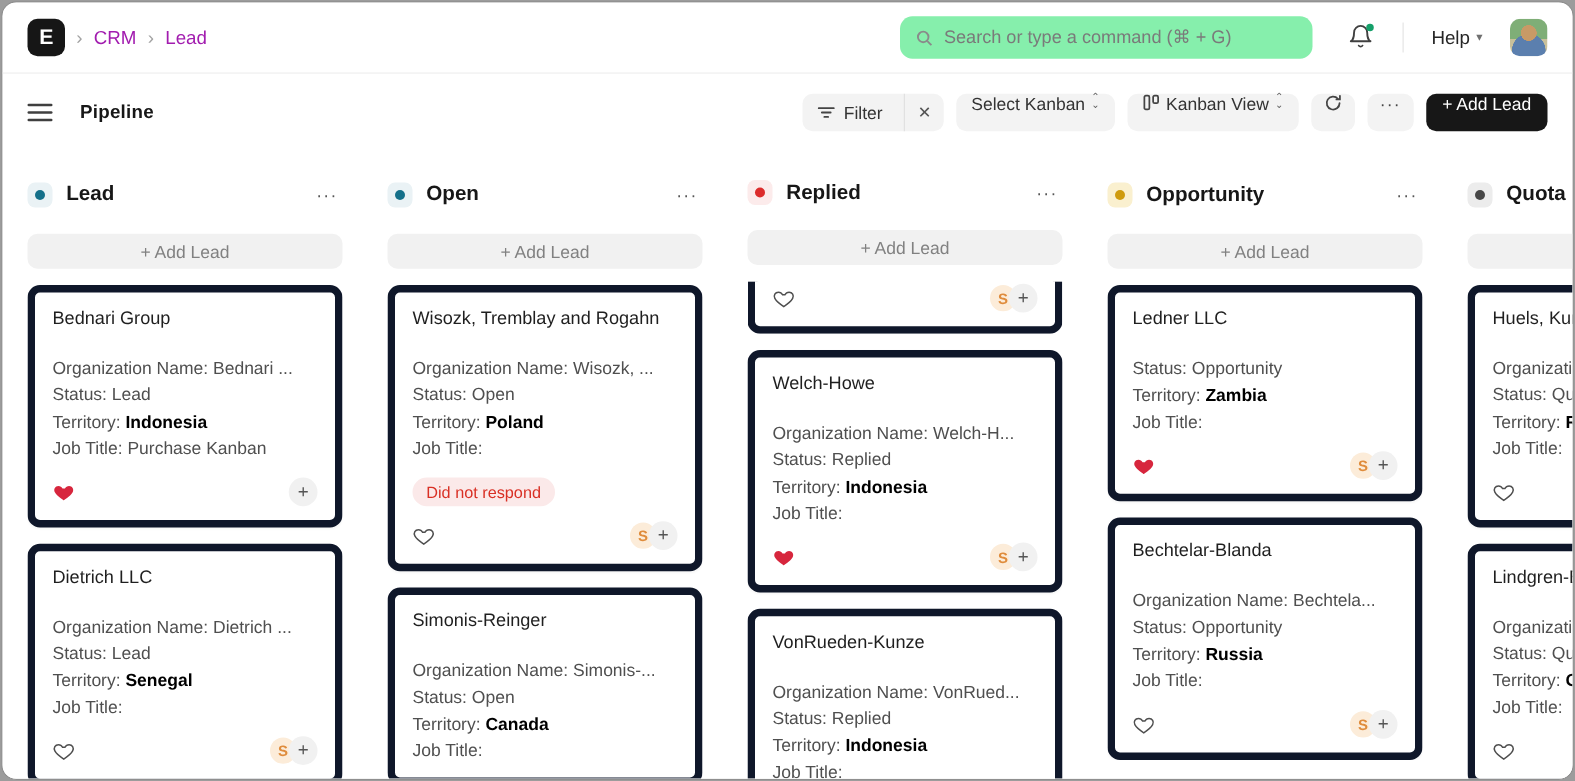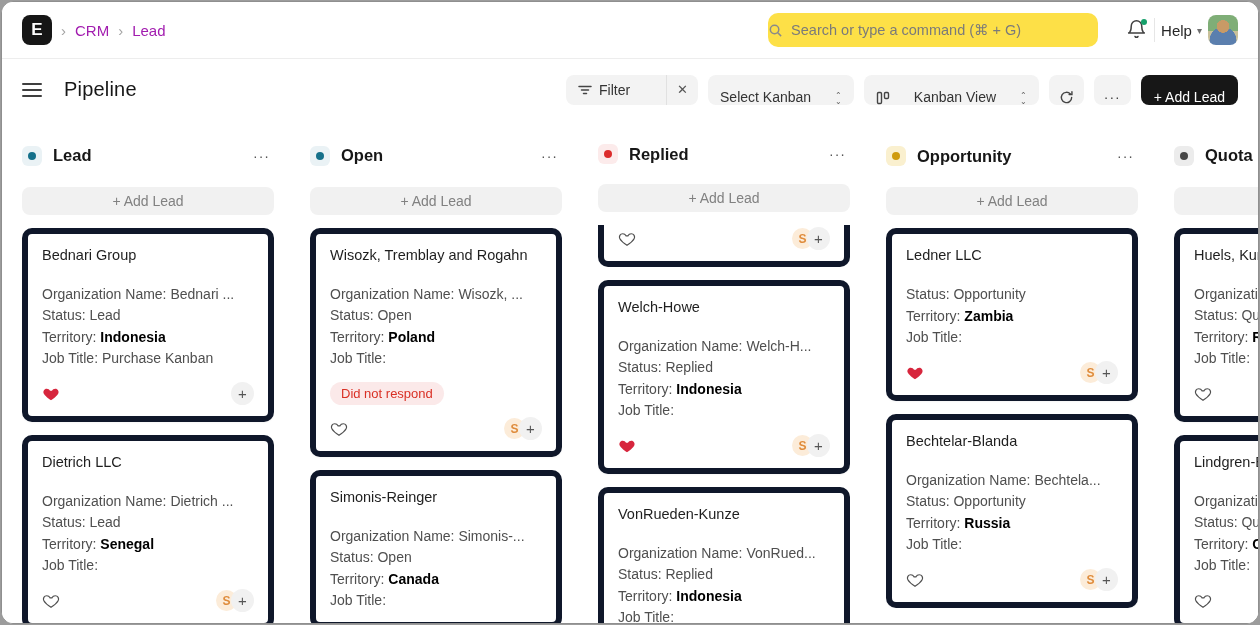--- a/index.html
+++ b/index.html
@@ -19,9 +19,9 @@
     font-size:17px; cursor:pointer; }
   .crumb-sep { color:#a3a3a3; font-size:15px; margin:0 9px; }
   .crumb { font-size:15px; color:#a21caf; cursor:pointer; }
-  .search { margin-left:auto; width:330px; height:34px; background:#fde047;
+  .search { margin-left:auto; width:330px; height:34px; background:#86efac;
     border:none; border-radius:10px; display:flex; align-items:center; gap:8px;
-    padding:0 0; color:#7a7a7a; font-size:14.5px; cursor:text; }
+    padding:0 12px; color:#7a7a7a; font-size:14.5px; cursor:text; }
   .search svg { flex:0 0 auto; }
   .nav-right { display:flex; align-items:center; margin-left:28px; gap:6px; }
   .bell { position:relative; width:22px; height:22px; cursor:pointer; }

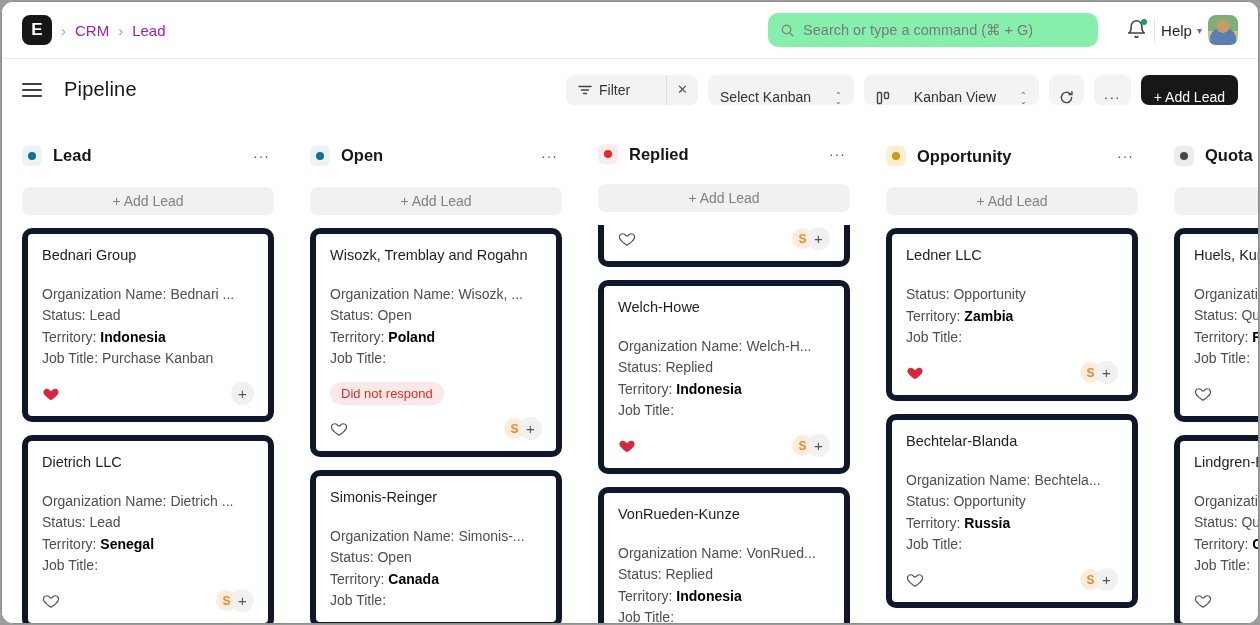--- a/index.html
+++ b/index.html
@@ -23,7 +23,7 @@
     border:none; border-radius:10px; display:flex; align-items:center; gap:8px;
     padding:0 12px; color:#7a7a7a; font-size:14.5px; cursor:text; }
   .search svg { flex:0 0 auto; }
-  .nav-right { display:flex; align-items:center; margin-left:28px; gap:6px; }
+  .nav-right { display:flex; align-items:center; margin-left:28px; gap:22px; }
   .bell { position:relative; width:22px; height:22px; cursor:pointer; }
   .bell-dot { position:absolute; top:0px; right:1px; width:6px; height:6px;
     border-radius:50%; background:#15a06a; }

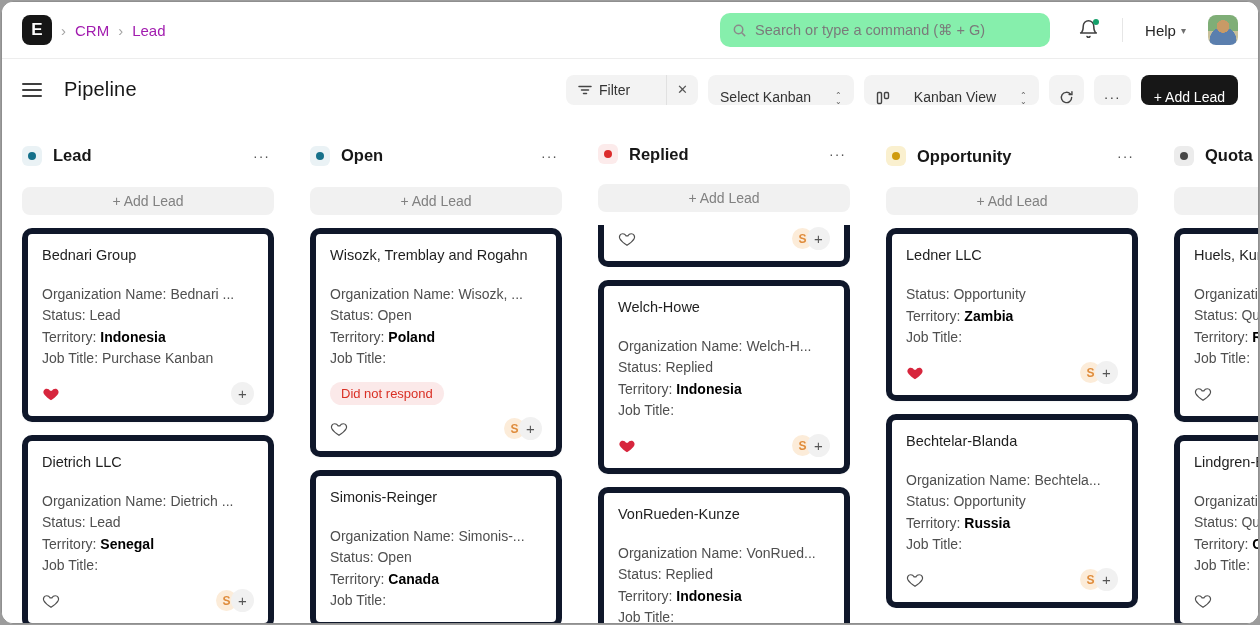--- a/index.html
+++ b/index.html
@@ -42,7 +42,7 @@
   .hamburger { width:20px; height:14px; display:flex; flex-direction:column;
     justify-content:space-between; cursor:pointer; margin-right:22px; }
   .hamburger span { height:2px; border-radius:2px; background:#3f3f3f; }
-  .page-title { font-size:20px; font-weight:normal; color:#171717; letter-spacing:.2px; }
+  .page-title { font-size:15px; font-weight:bold; color:#171717; letter-spacing:.2px; }
   .tb-right { margin-left:auto; display:flex; align-items:center; gap:10px; }
   .btn { height:30px; background:#f3f3f3; border-radius:8px; display:flex;
     align-items:flex-end; gap:24px; padding:0 12px; font-size:14px; color:#333;

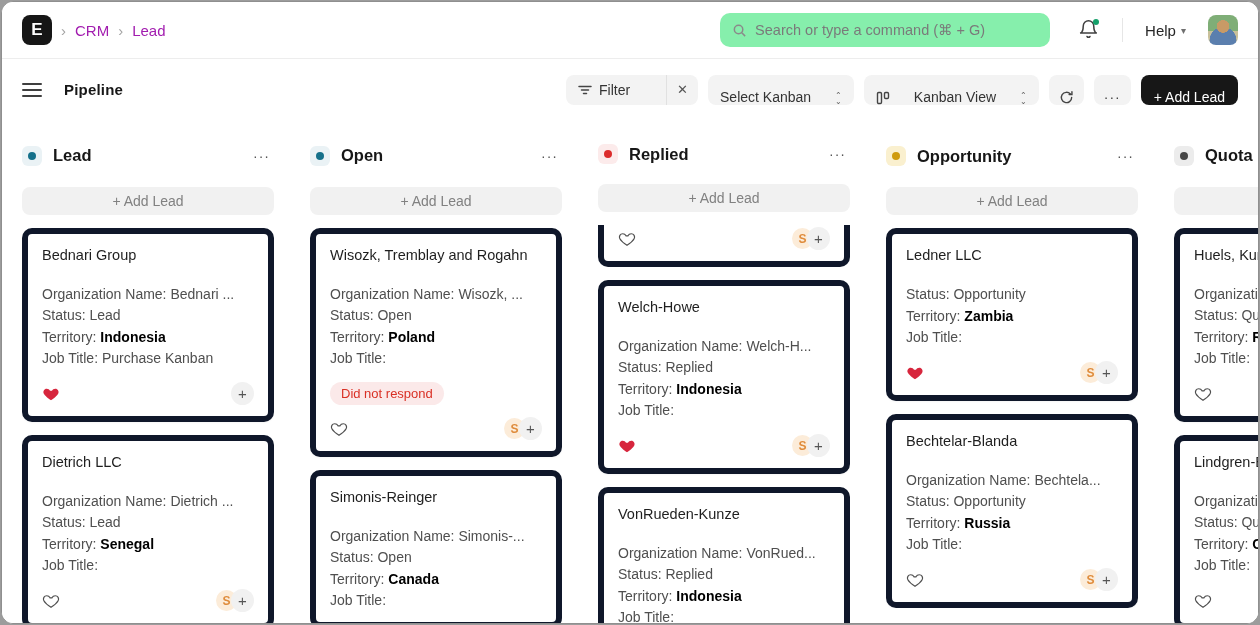--- a/index.html
+++ b/index.html
@@ -45,7 +45,7 @@
   .page-title { font-size:15px; font-weight:bold; color:#171717; letter-spacing:.2px; }
   .tb-right { margin-left:auto; display:flex; align-items:center; gap:10px; }
   .btn { height:30px; background:#f3f3f3; border-radius:8px; display:flex;
-    align-items:flex-end; gap:24px; padding:0 12px; font-size:14px; color:#333;
+    align-items:flex-start; gap:5px; padding:0 12px; font-size:14px; color:#333;
     cursor:pointer; white-space:nowrap; }
   .btn-split { padding:0; }
   .btn-split .seg { display:flex; align-items:center; gap:7px; padding:0 12px; height:100%; }

